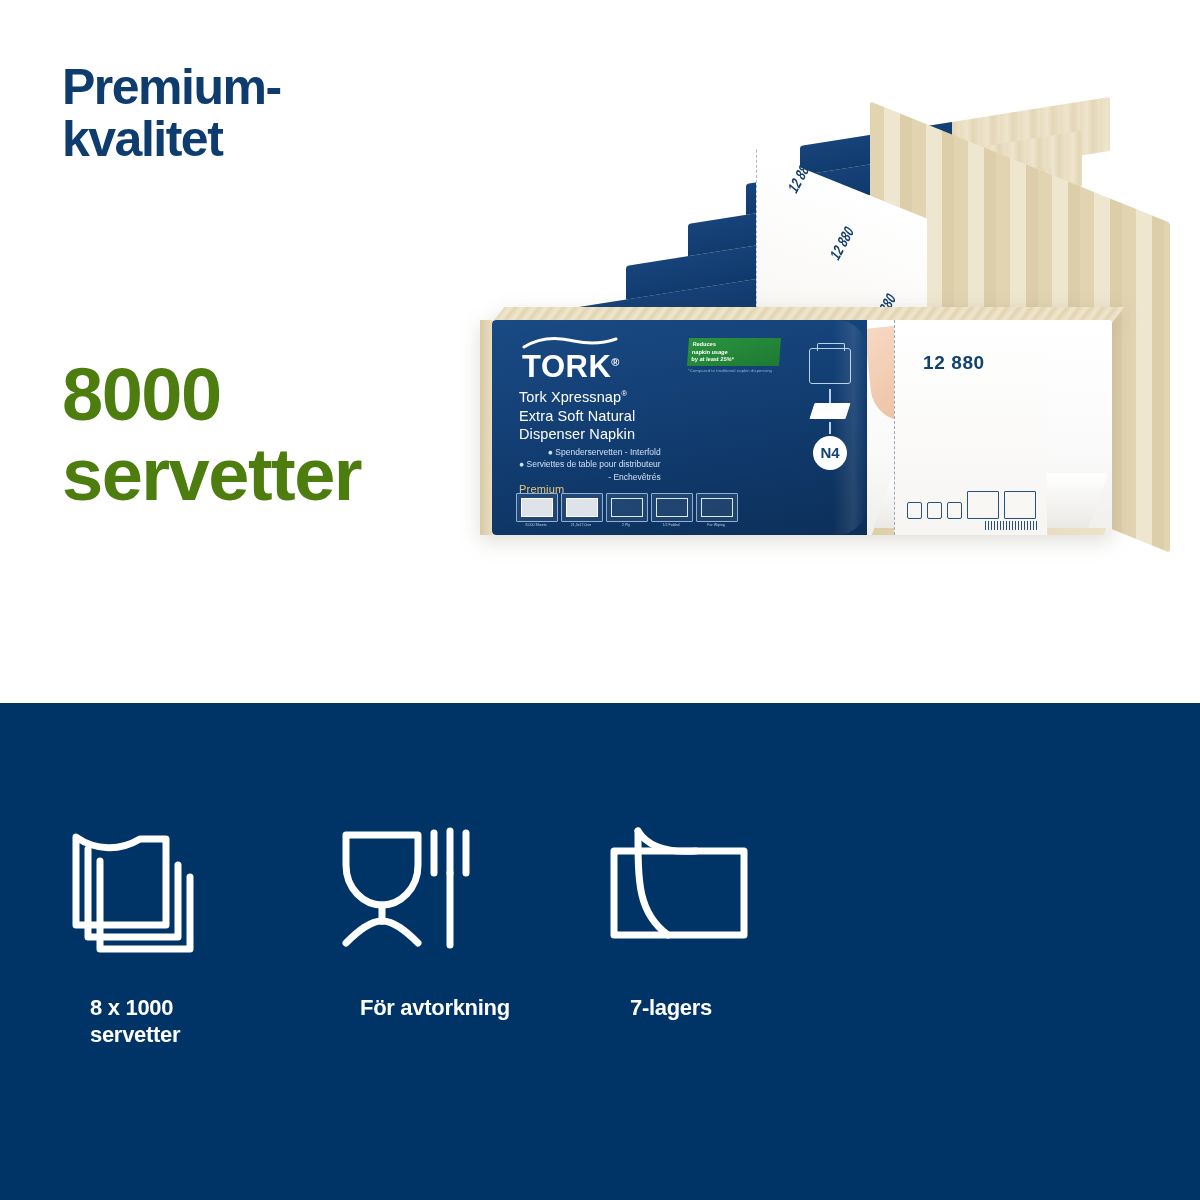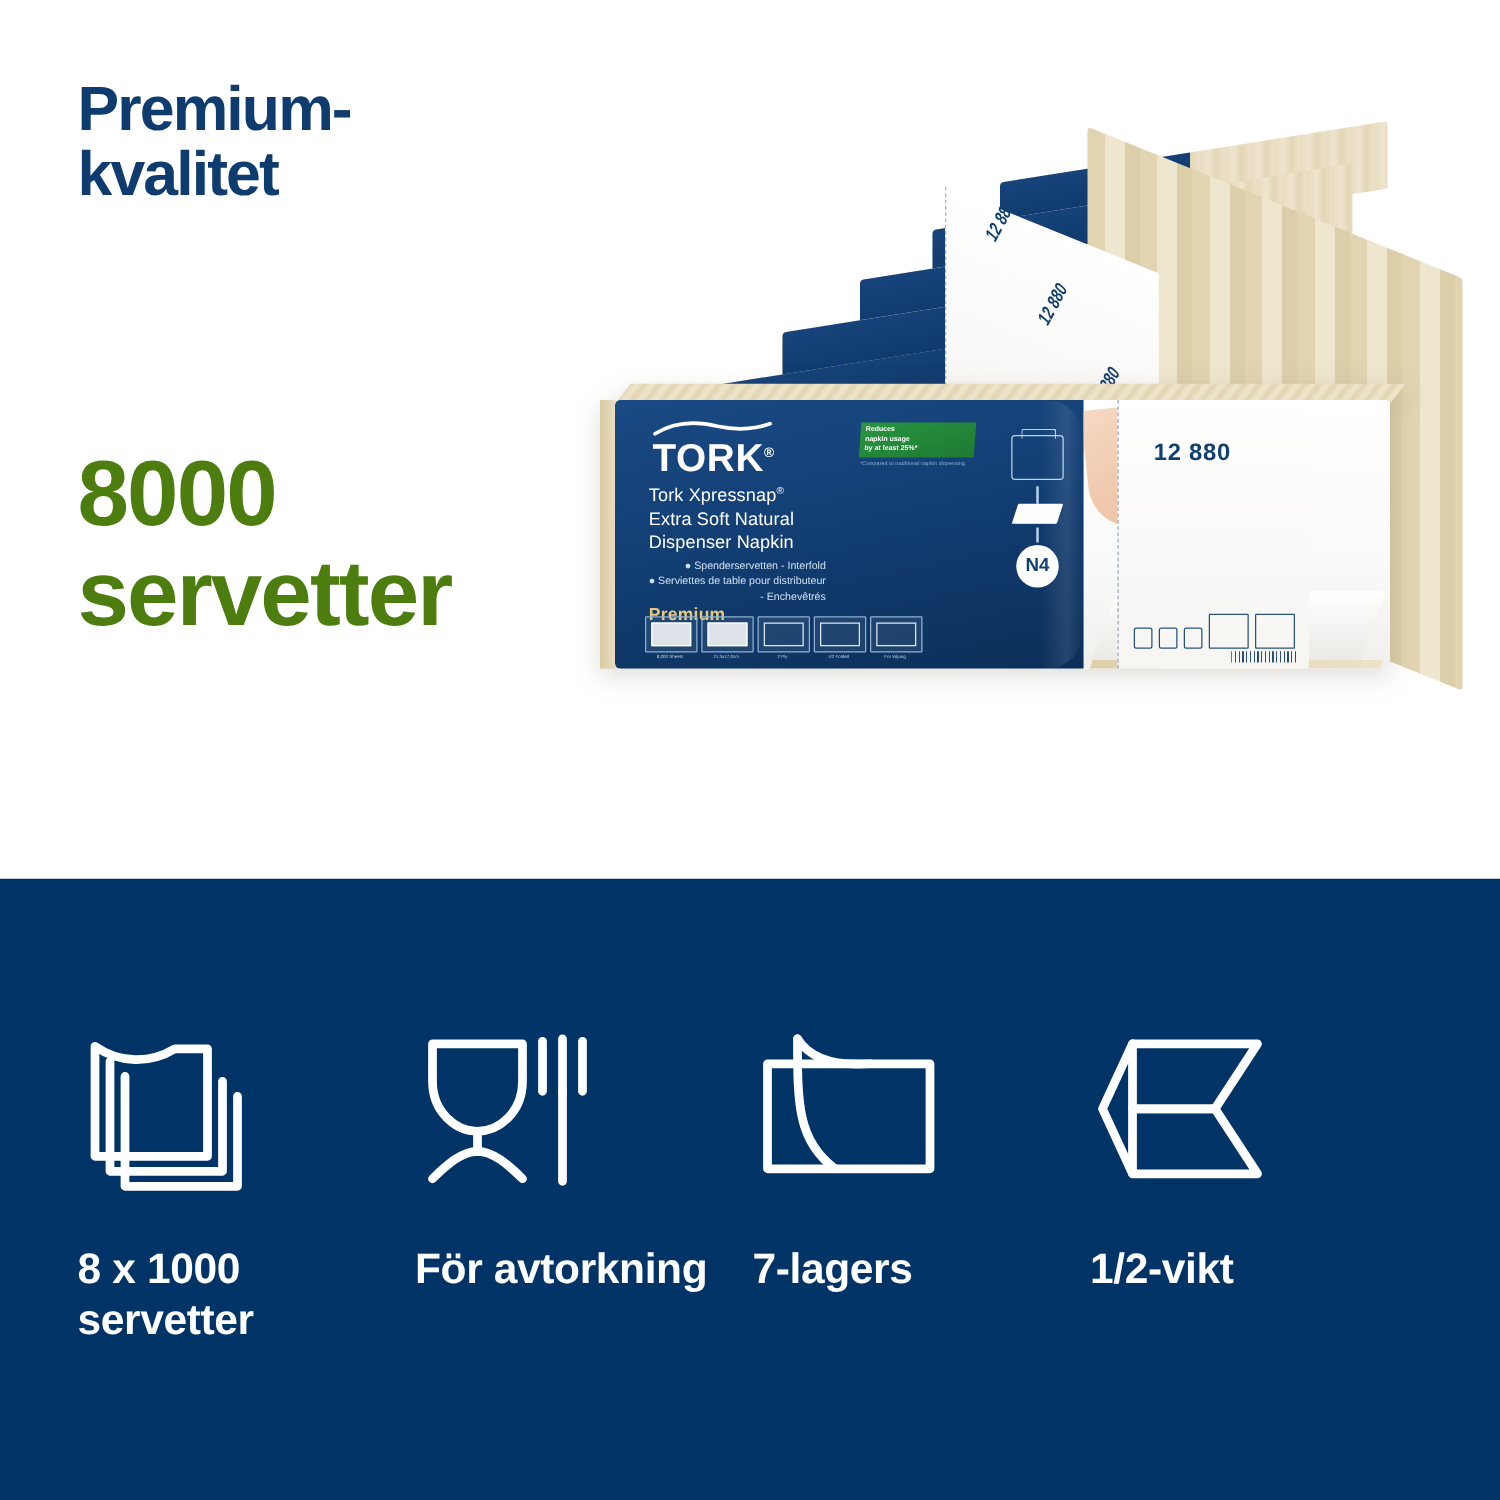--- a/index.html
+++ b/index.html
@@ -232,8 +232,8 @@
     left: 27px;
     top: 163px;
     color: #e8c879;
-    font-size: 14px;
-    font-weight: bold;
+    font-size: 11px;
+    font-weight: normal;
     letter-spacing: 0.2px;
   }
 

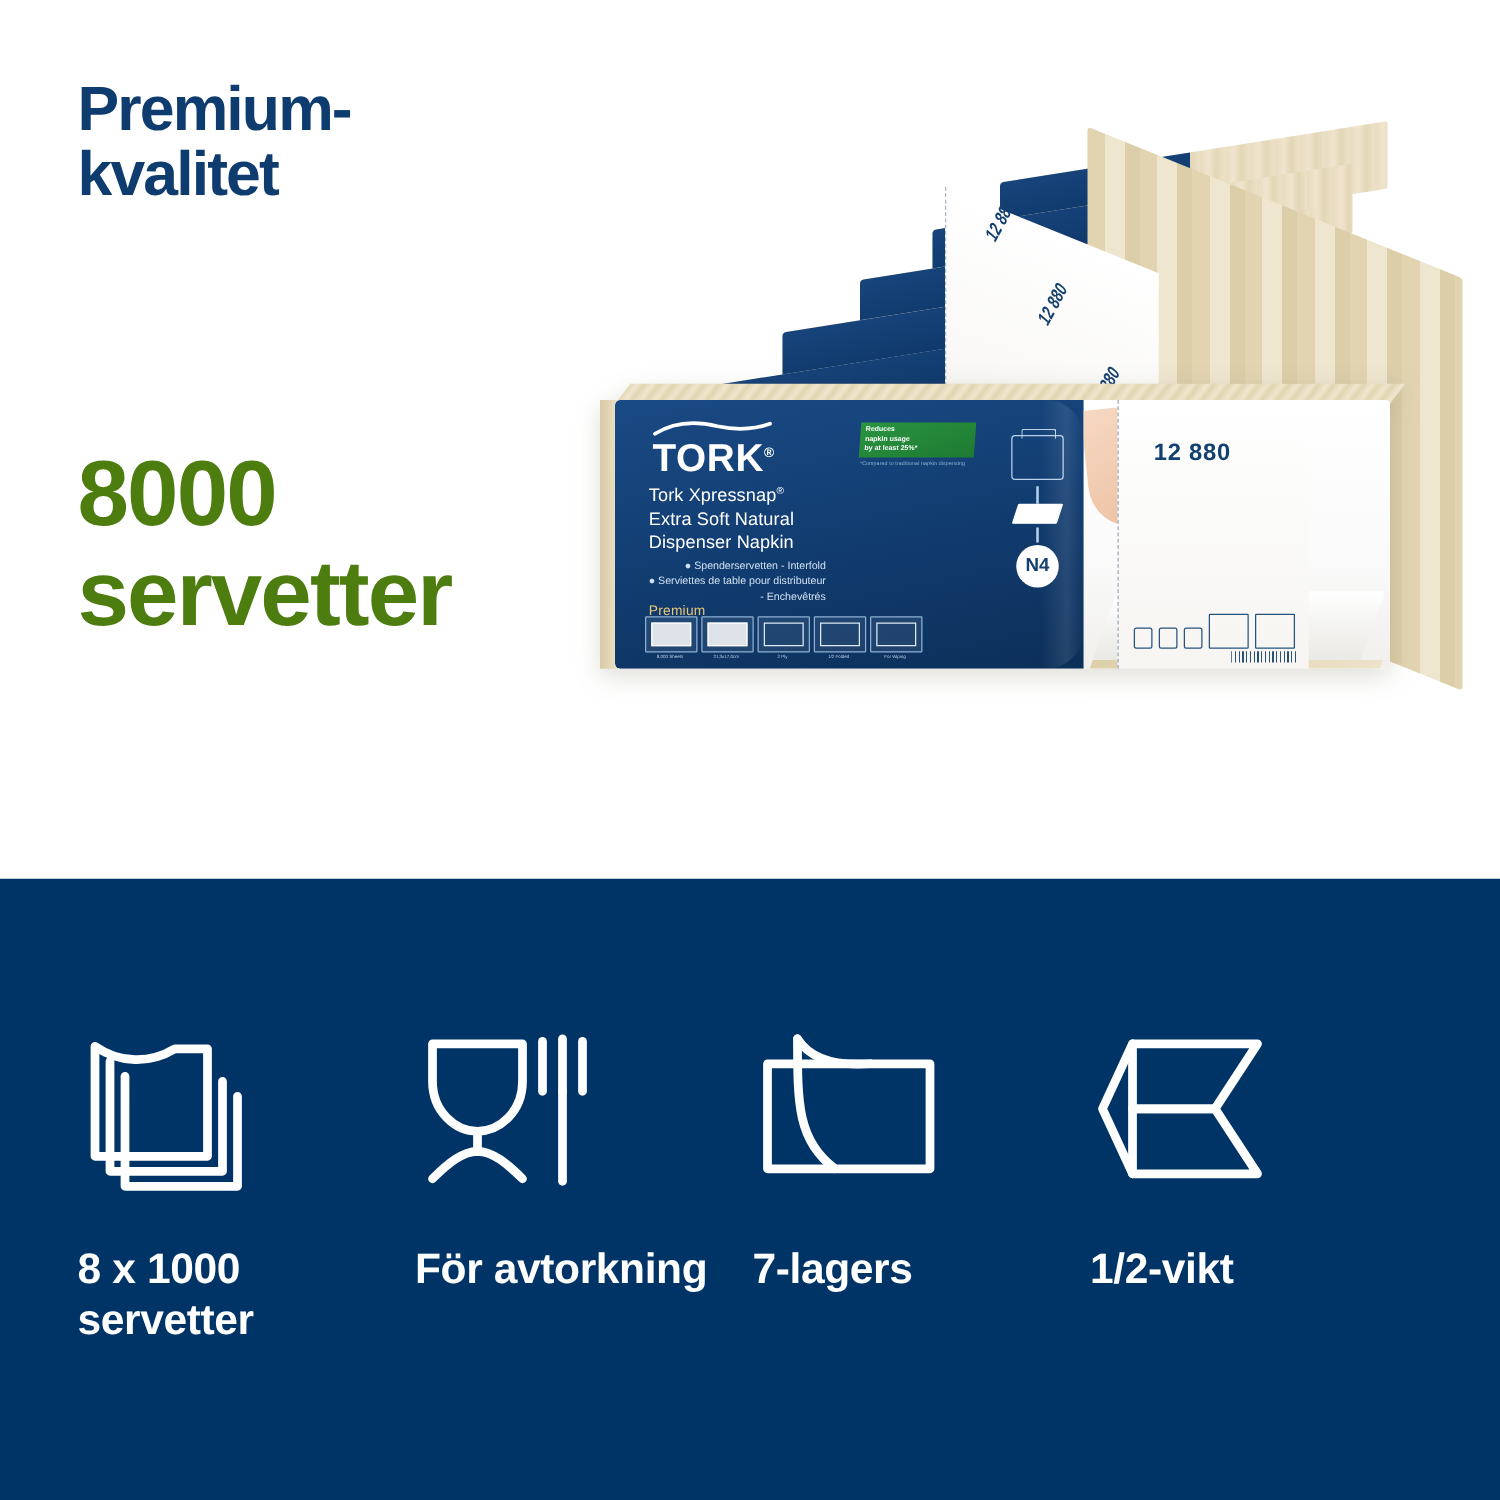--- a/index.html
+++ b/index.html
@@ -504,11 +504,12 @@
   .feature-label {
     margin-top: 24px;
     color: #ffffff;
-    font-size: 34px;
+    font-size: 22px;
     font-weight: bold;
     line-height: 1.22;
     letter-spacing: -0.3px;
     white-space: pre-line;
+    margin-left: 28px;
   }
 </style>
 </head>

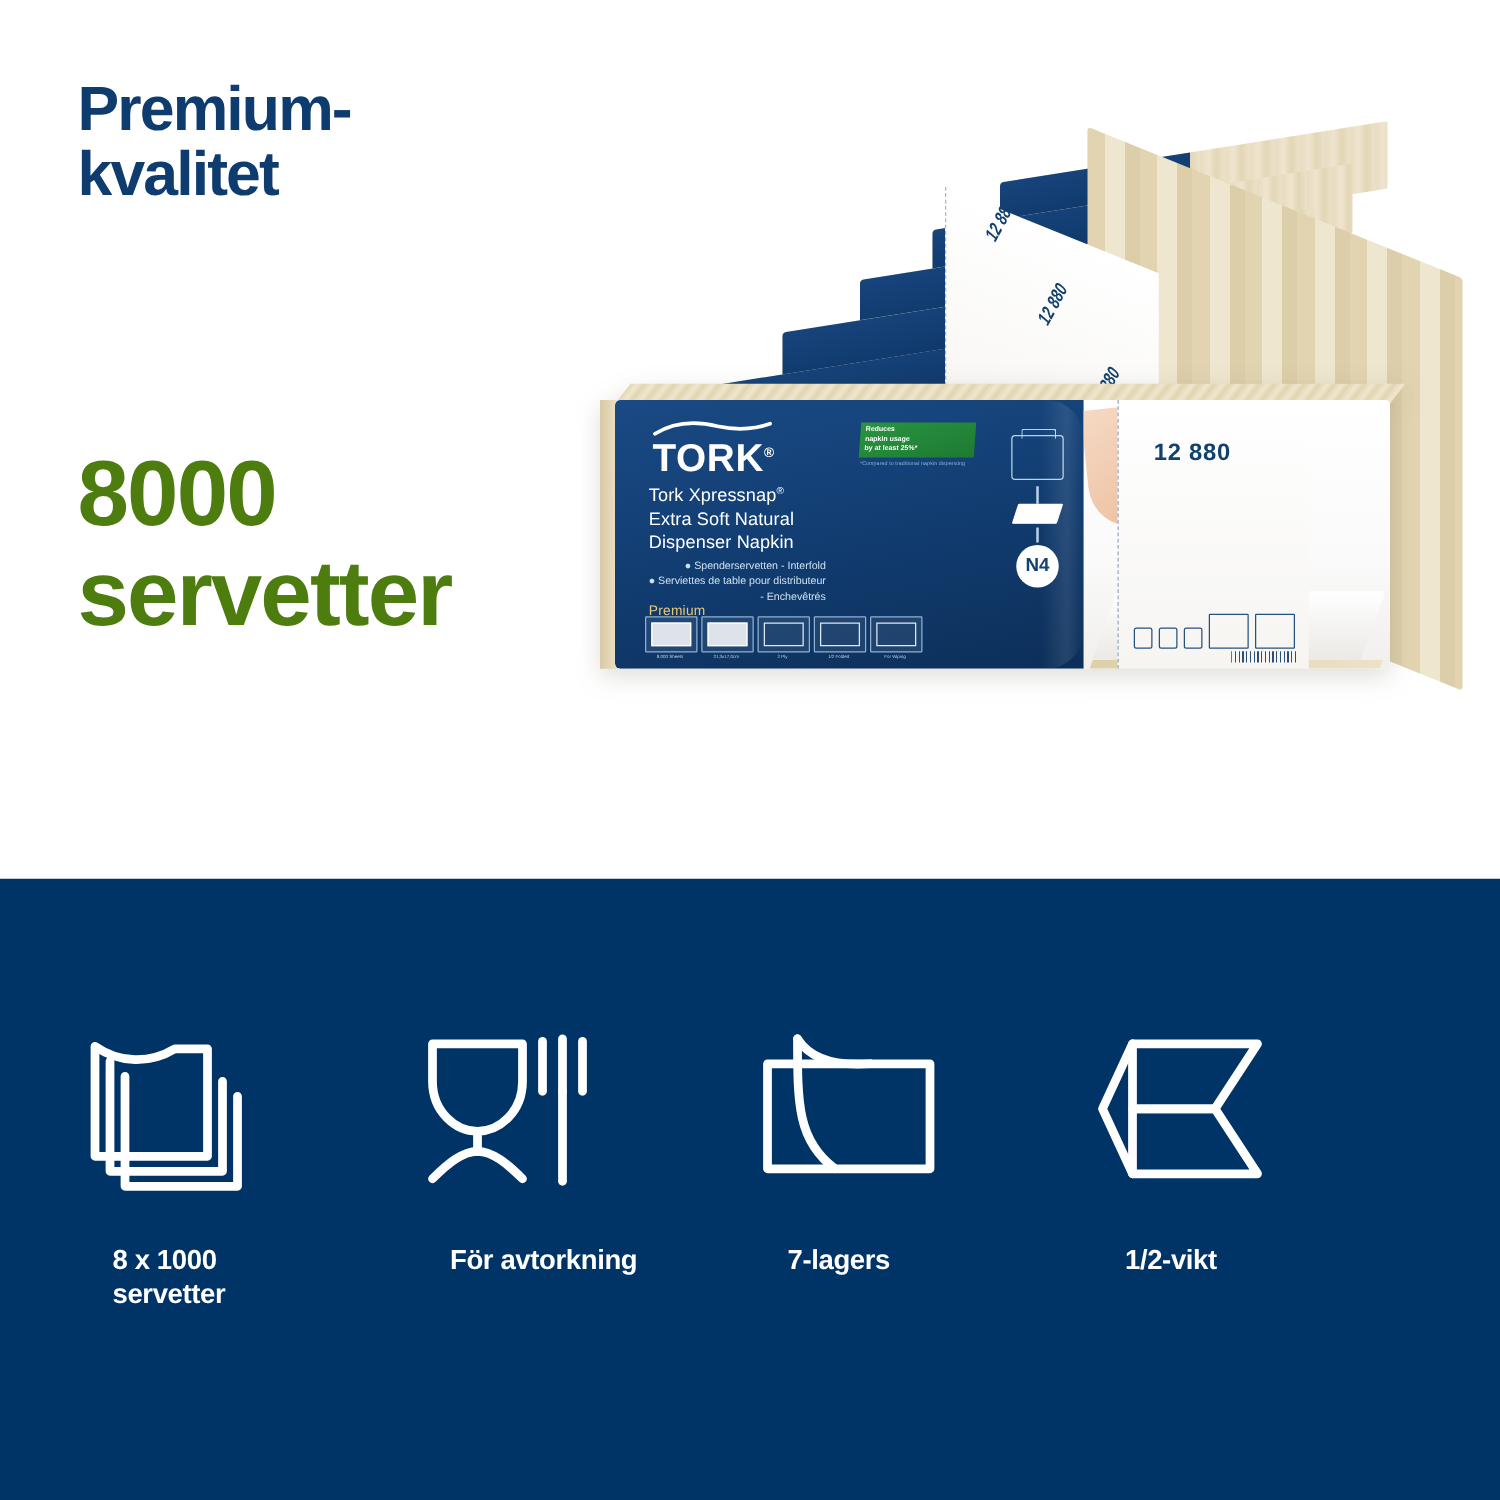--- a/index.html
+++ b/index.html
@@ -727,16 +727,6 @@
         <div class="feature-label">7-lagers</div>
       </div>
 
-      <div class="feature">
-        <div class="feature-icon">
-          <svg width="160" height="140" viewBox="0 0 160 140" fill="none" stroke="#ffffff" stroke-width="7" stroke-linejoin="round" stroke-linecap="round">
-            <path d="M34 14 L134 14 L100 66 L34 66 Z"></path>
-            <path d="M34 66 L100 66 L134 118 L34 118 Z"></path>
-            <path d="M34 14 L10 66 L34 118"></path>
-          </svg>
-        </div>
-        <div class="feature-label">1/2-vikt</div>
-      </div>
 
     </div>
   </div>

